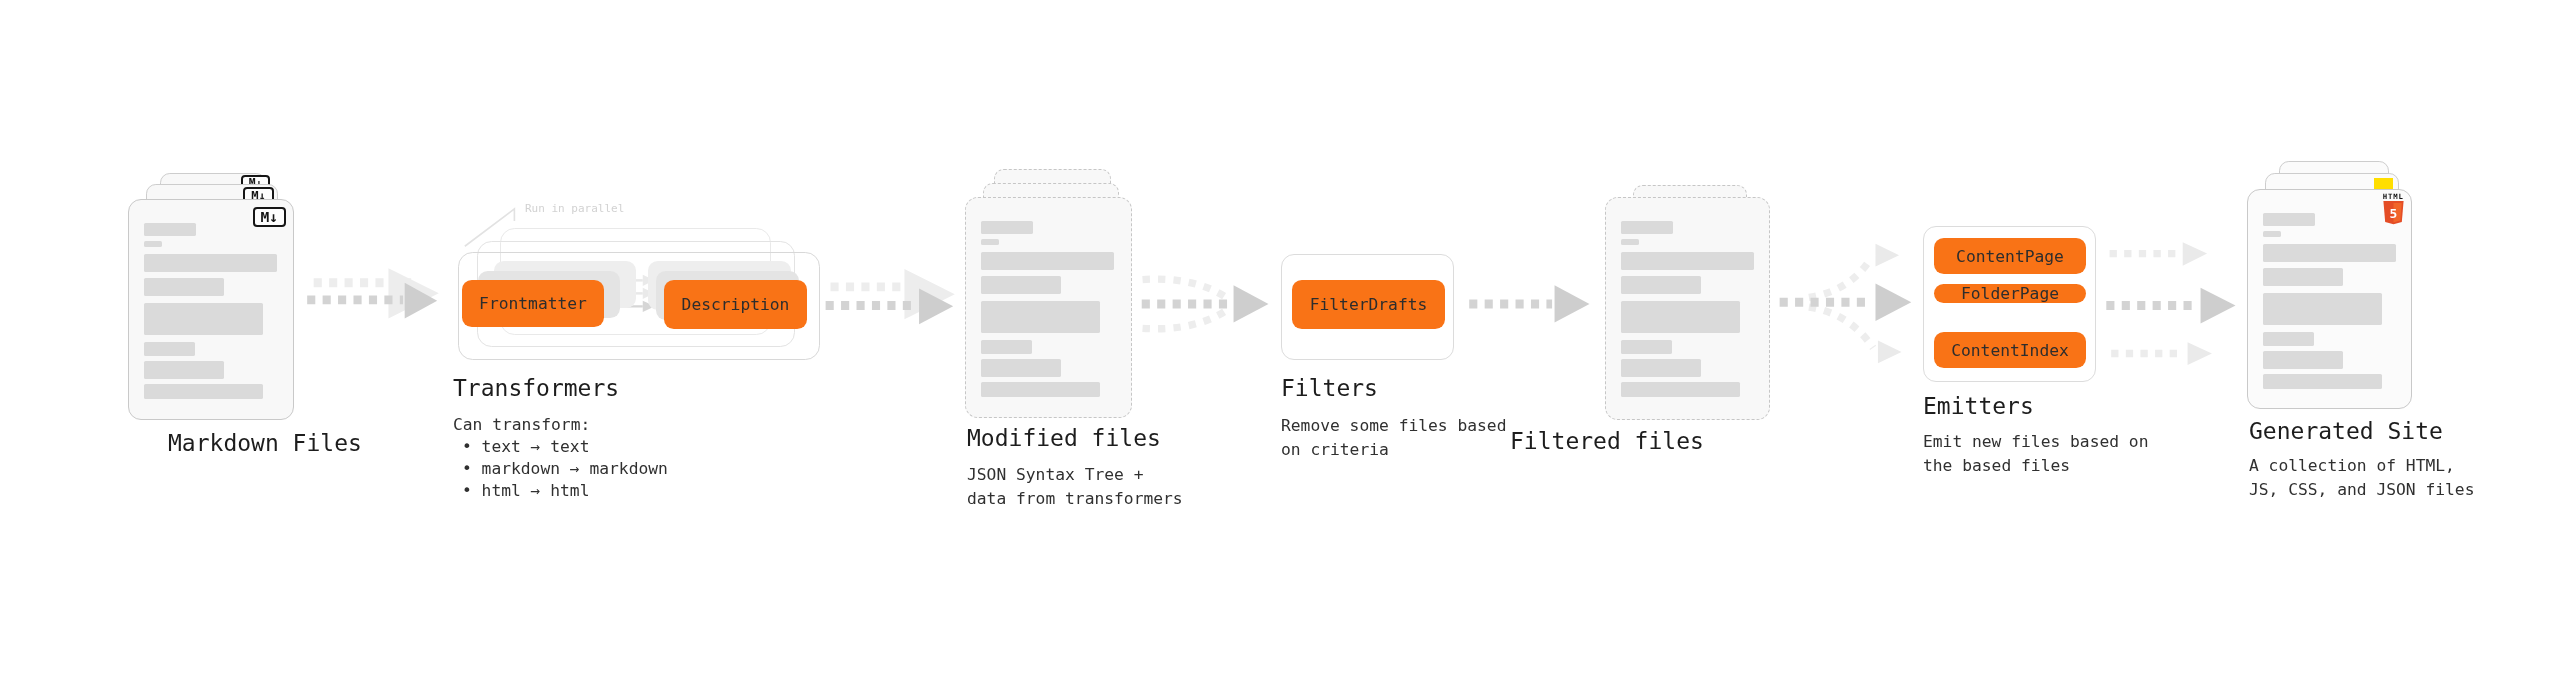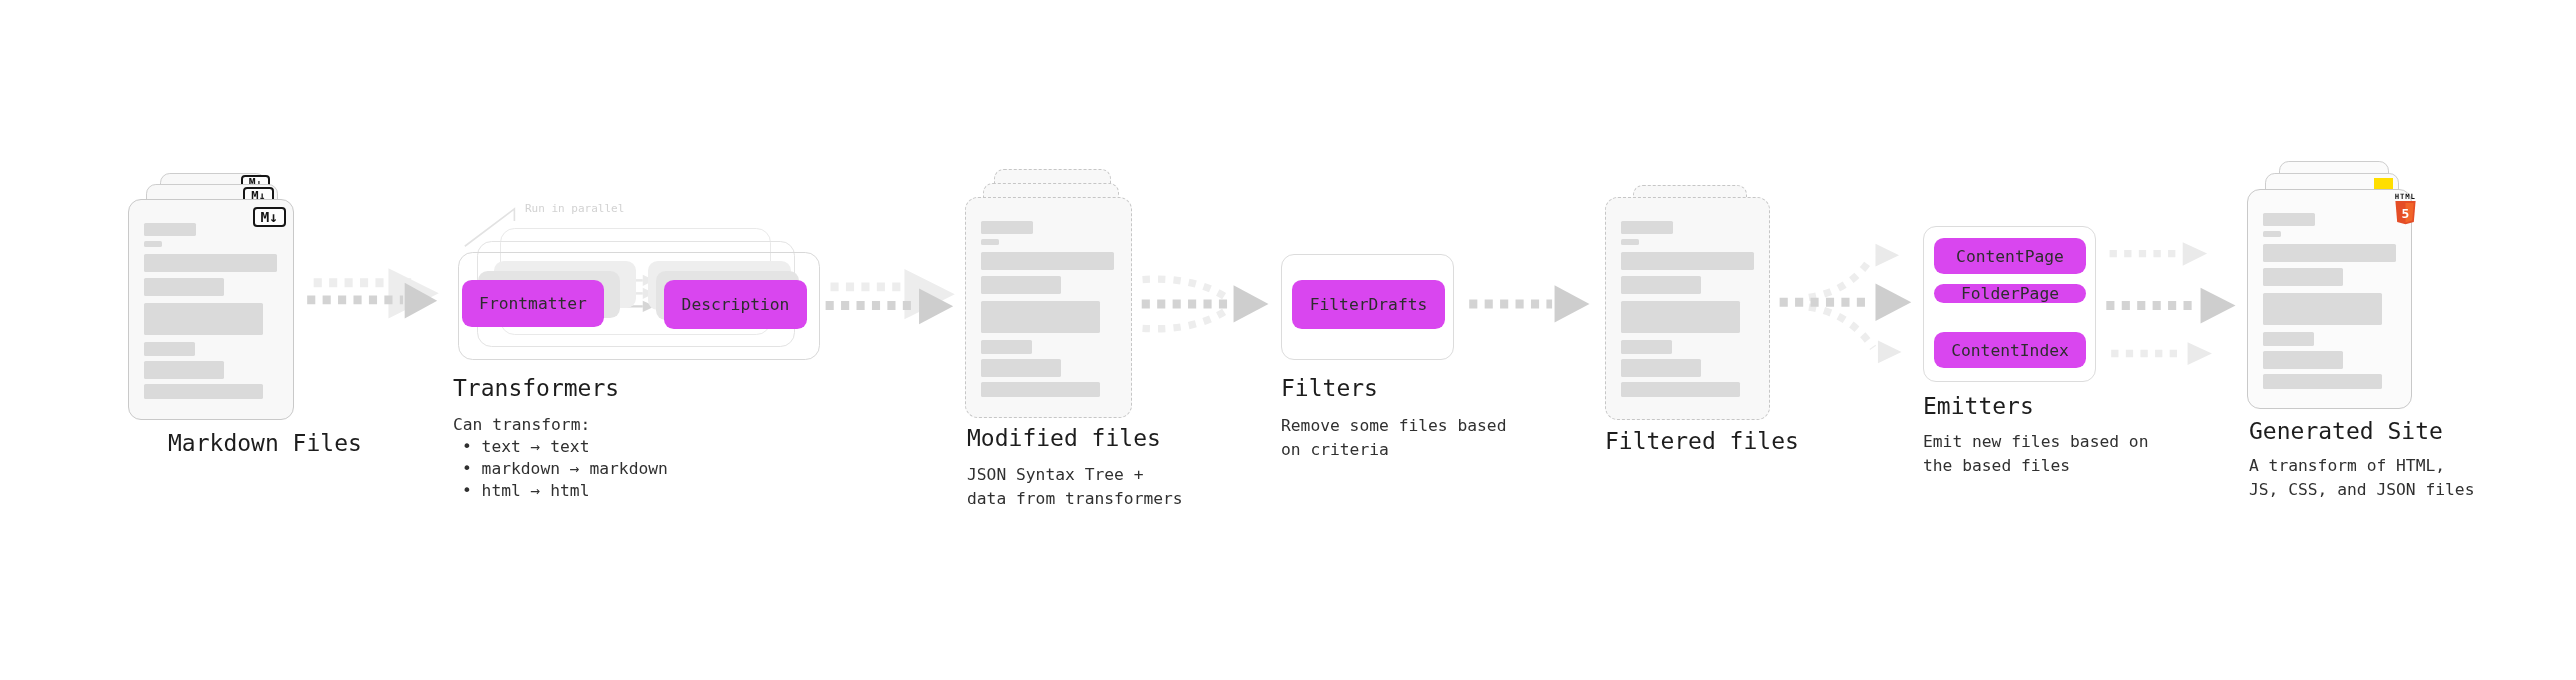--- a/index.html
+++ b/index.html
@@ -220,7 +220,7 @@
       <div class="abs js-badge" style="left:108px;top:4.1px;width:18.7px;height:11.4px;"></div>
     </div>
     <div class="abs doc z3" style="left:2247px;top:189px;width:165px;height:220px;background:#fbfbfb;">
-      <div class="abs html5-badge" style="left:133px;top:3.3px;width:24.4px;margin-left:12px;">
+      <div class="abs html5-badge" style="left:133px;top:3.3px;width:24.4px;">
         <div class="word">HTML</div>
         <svg width="21" height="23.6" viewBox="0 0 26 29" style="display:block;margin:0 auto;">
           <path d="M0.5,0 L25.5,0 L23.3,25.8 L13,28.8 L2.7,25.8 Z" fill="#e44d26"></path>

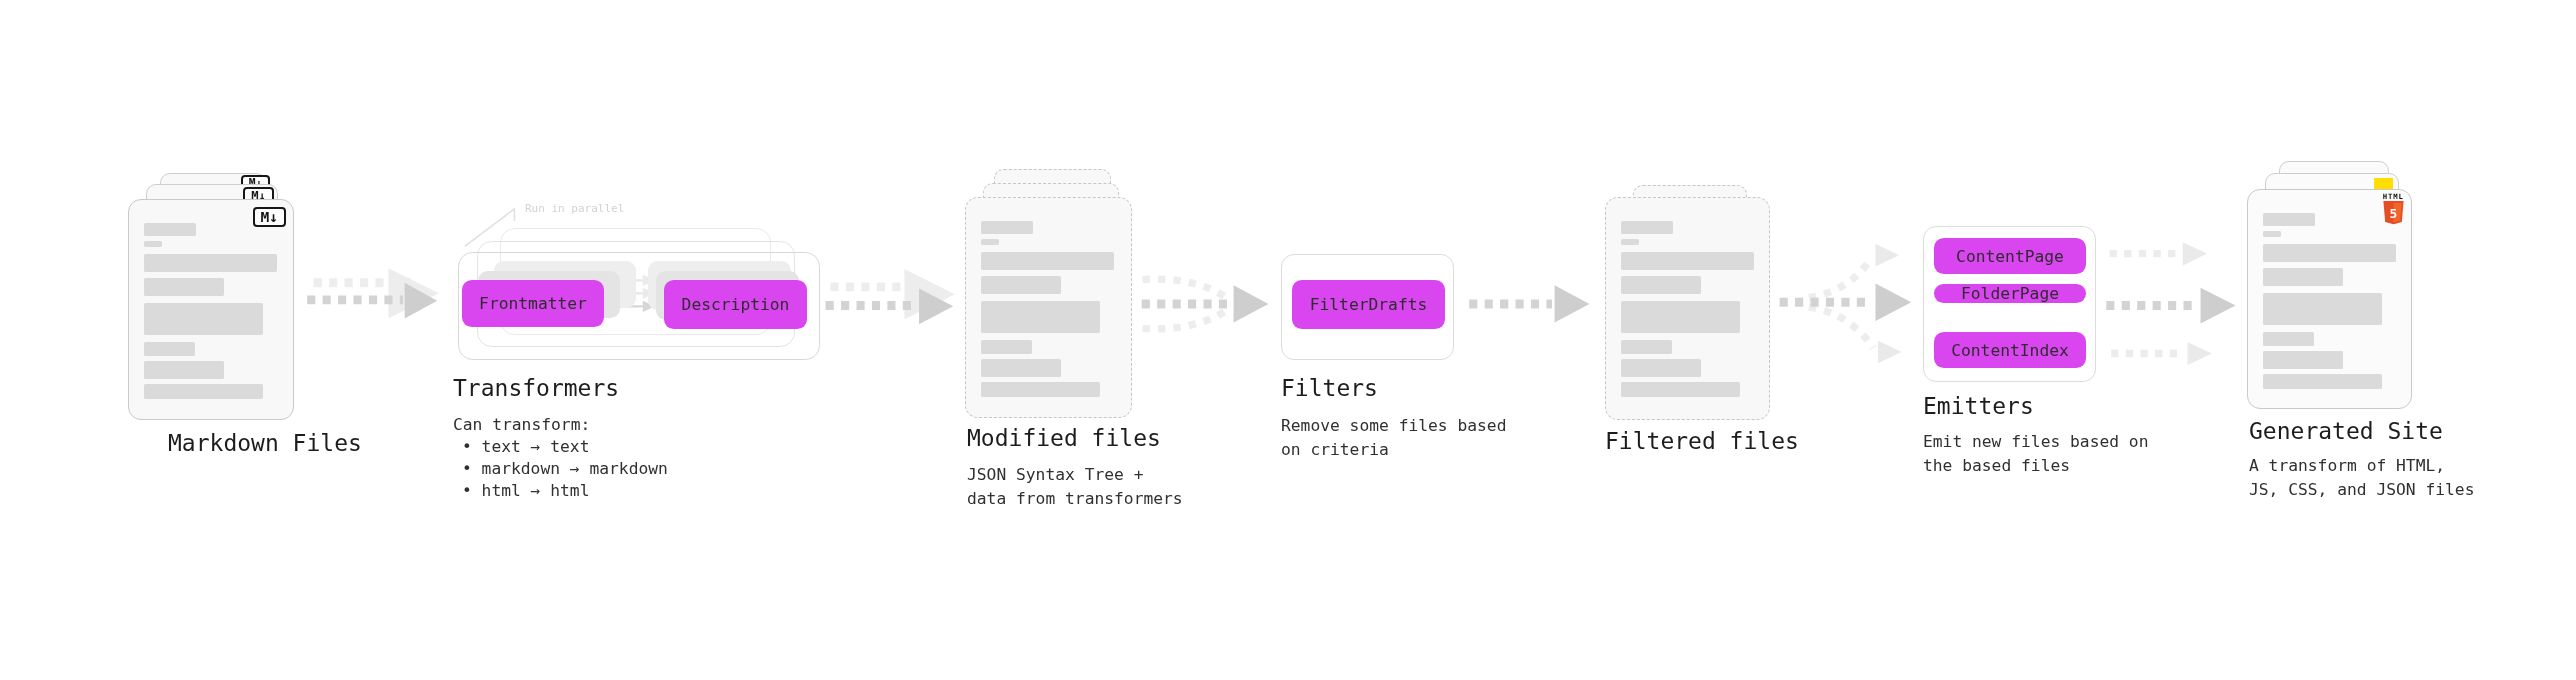--- a/index.html
+++ b/index.html
@@ -19,7 +19,7 @@
   .frame{border:1.6px solid #e0e0e0;border-radius:14.6px;background:transparent;z-index:1;}
   .frame.front{border-color:#d8d8d8;}
   .panel{background:#ffffff;border:1.6px solid #dcdcdc;border-radius:13px;z-index:1;}
-  .pill{background:#d946ef;border-radius:9.8px;display:flex;align-items:center;justify-content:center;
+  .pill{background:#f97316;border-radius:9.8px;display:flex;align-items:center;justify-content:center;
         font-size:16.3px;color:#2d2d2d;z-index:4;}
   .pill-ghost{border-radius:9.8px;z-index:3;}
   

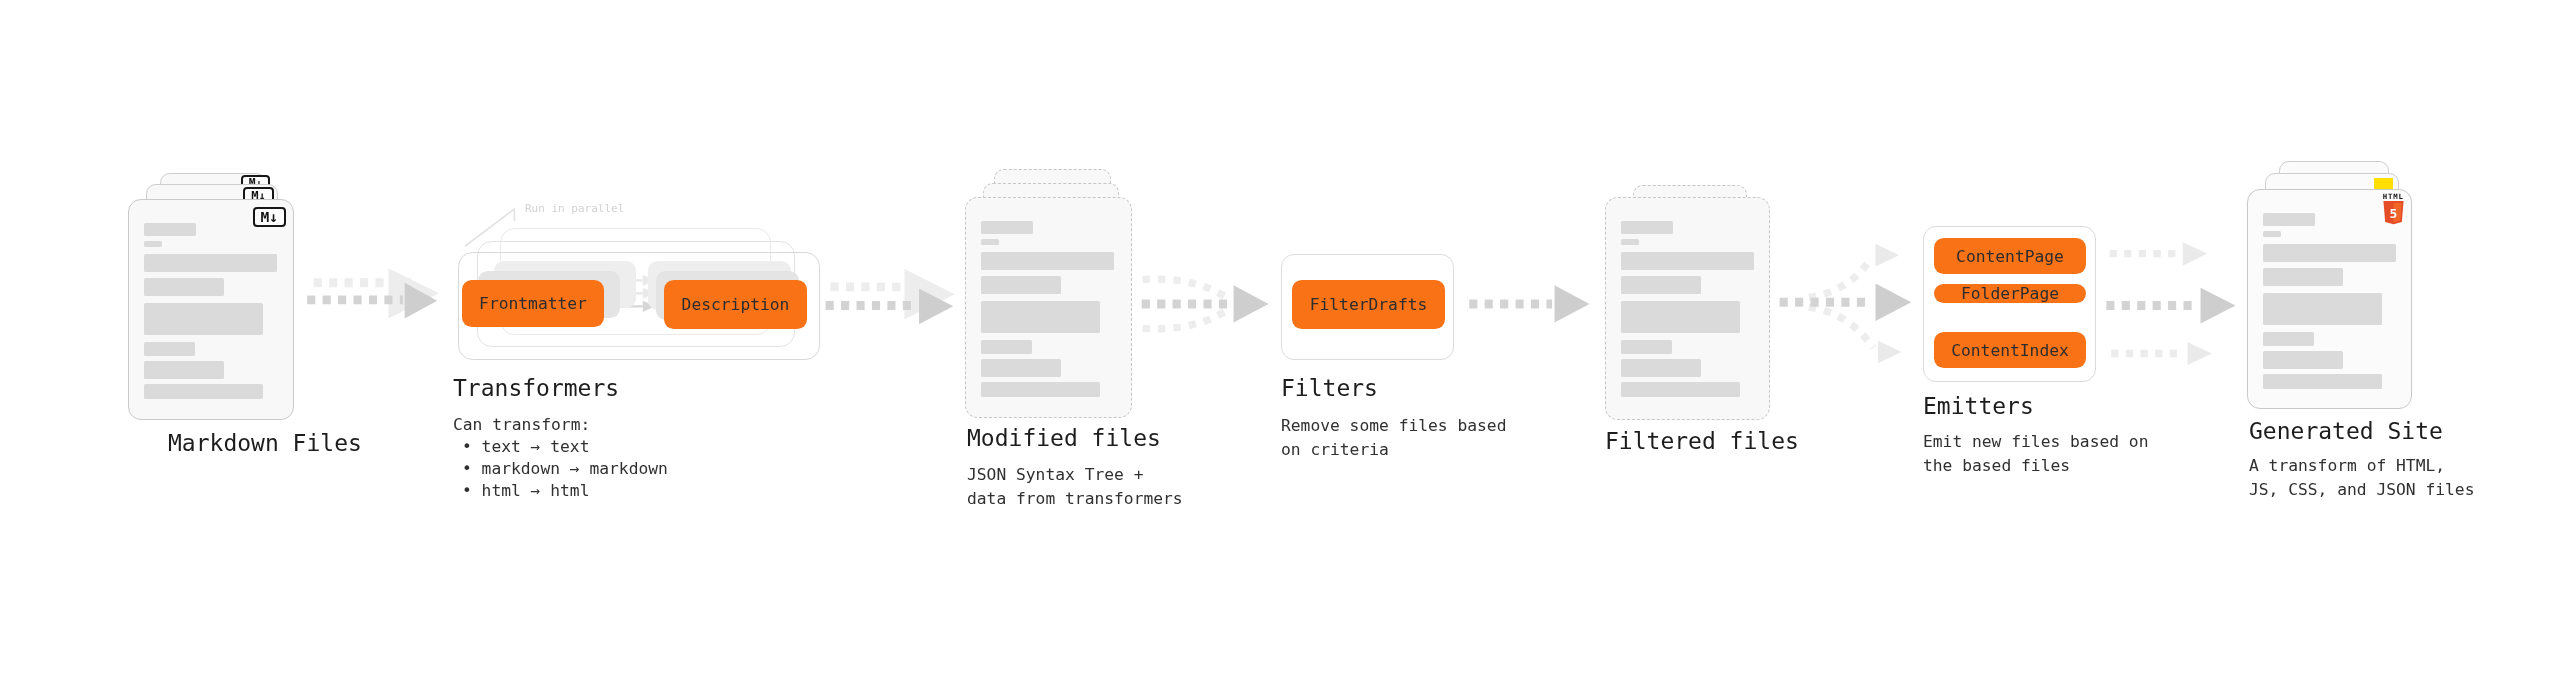--- a/index.html
+++ b/index.html
@@ -194,7 +194,7 @@
           <div class="bar" style="width: 119px; height: 14.6px; margin-bottom: 0px;"></div>
         </div>
     </div>
-    <div class="abs label" style="left:1605px;top:428px;">Filtered files</div>
+    <div class="abs label" style="left:1510px;top:428px;">Filtered files</div>
   </div>
 
   <div>

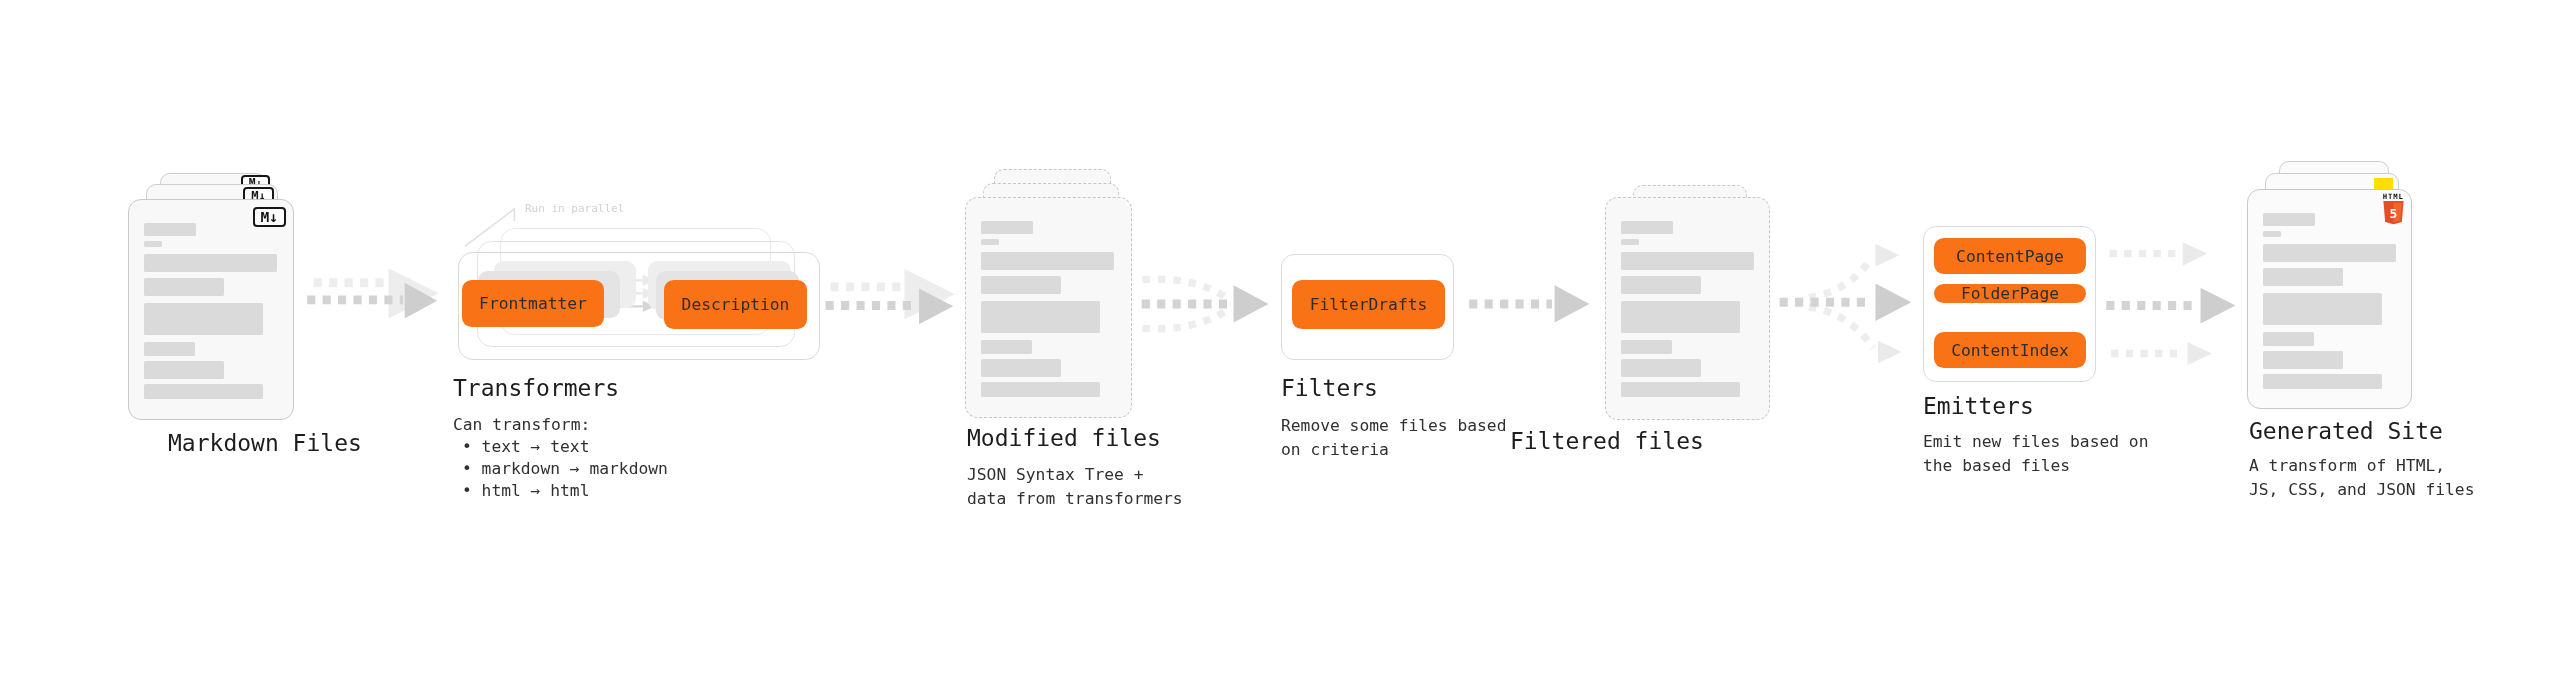--- a/index.html
+++ b/index.html
@@ -241,7 +241,7 @@
     </div>
     <div class="abs label" style="left:2249px;top:418px;">Generated Site</div>
     <div class="abs caption" style="left:2249px;top:454px;">
-      <div>A transform of HTML,</div>
+      <div>A collection of HTML,</div>
       <div>JS, CSS, and JSON files</div>
     </div>
   </div>

